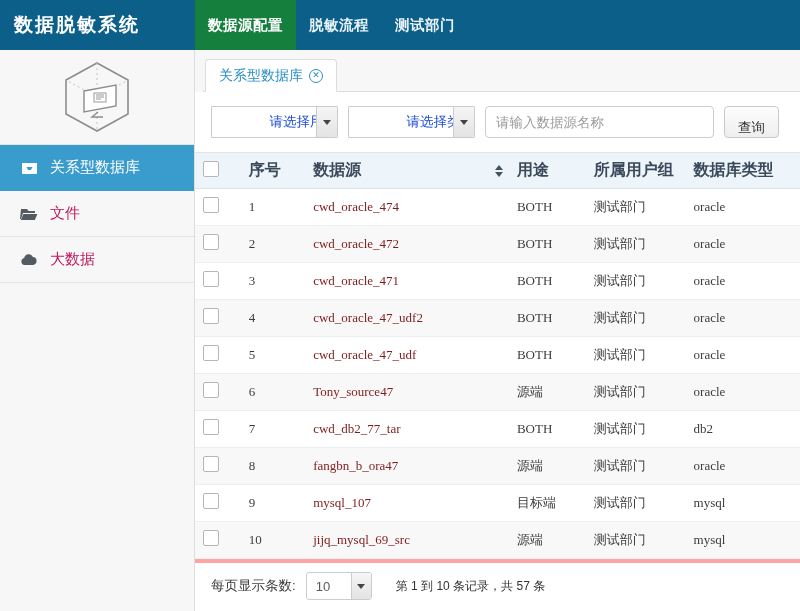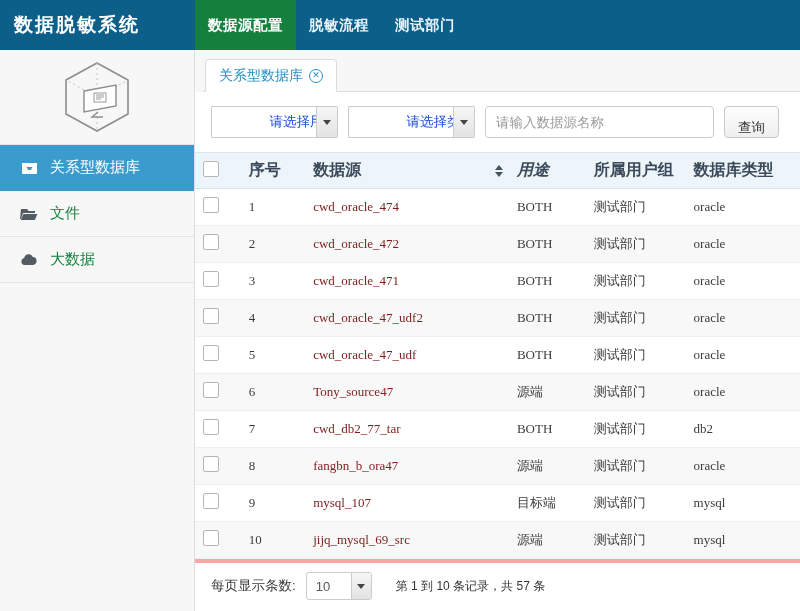--- a/index.html
+++ b/index.html
@@ -124,7 +124,7 @@
   .col-ck { width: 44px; }
   .col-no { width: 62px; }
   .col-ds { width: 196px; }
-  .col-use { width: 74px; font-style: italic; }
+  .col-use { width: 74px; }
   .col-grp { width: 96px; }
   .col-type { width: 110px; }
   .ck {

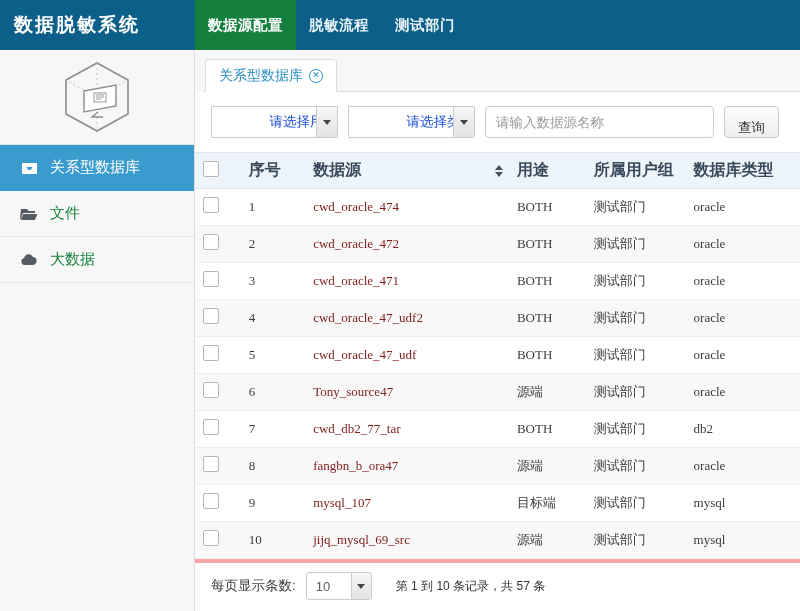--- a/index.html
+++ b/index.html
@@ -43,7 +43,7 @@
   .side-item {
     height: 46px; display: flex; align-items: center; padding-left: 20px;
     border-bottom: 1px solid #e4e4e4;
-    color: #15803d; font-size: 15px; cursor: pointer;
+    color: #be185d; font-size: 15px; cursor: pointer;
   }
   .side-item .s-ico {
     width: 26px; display: flex; align-items: center; justify-content: flex-start;

